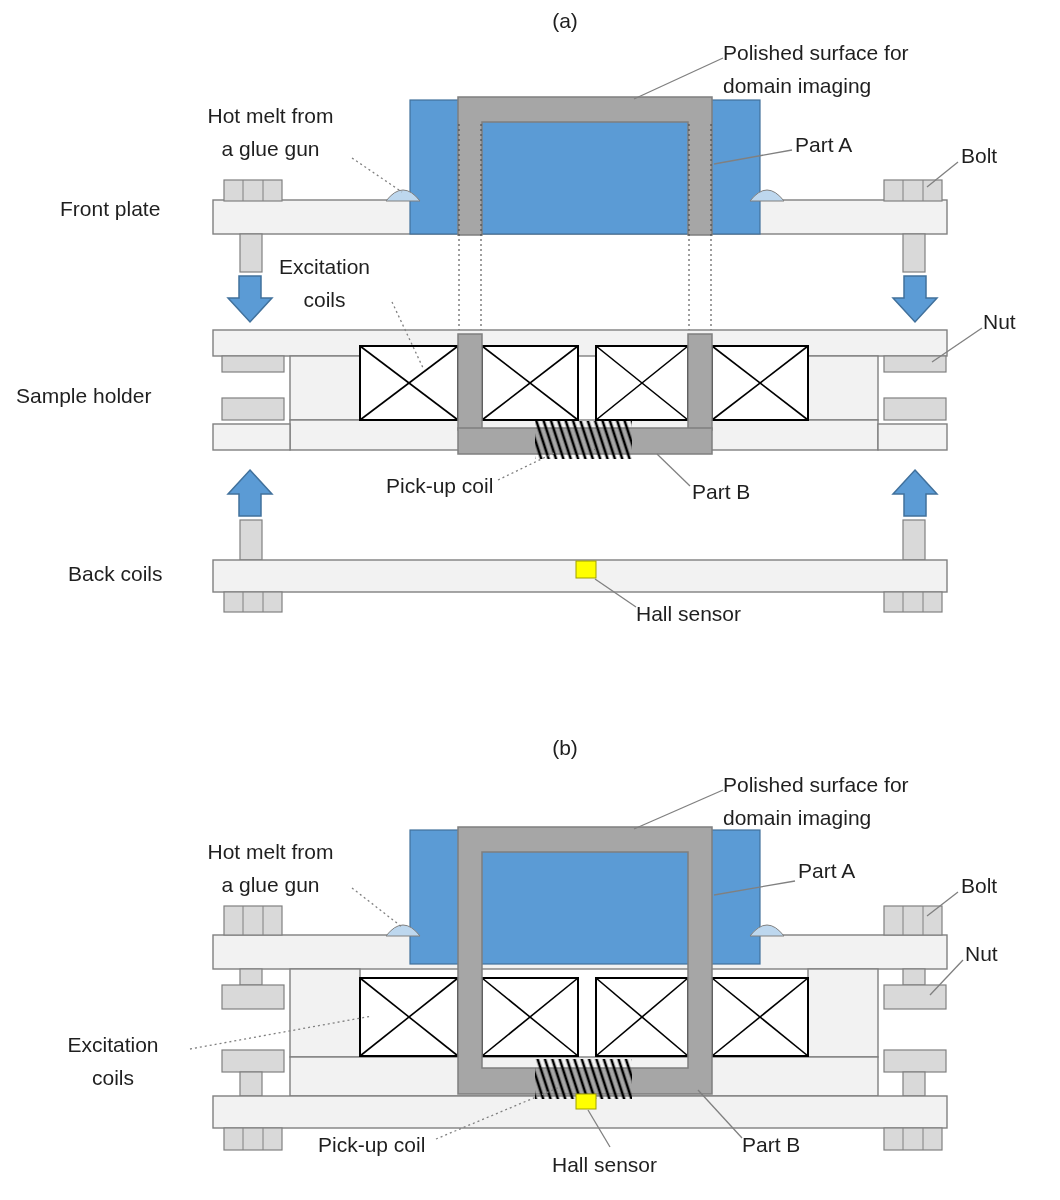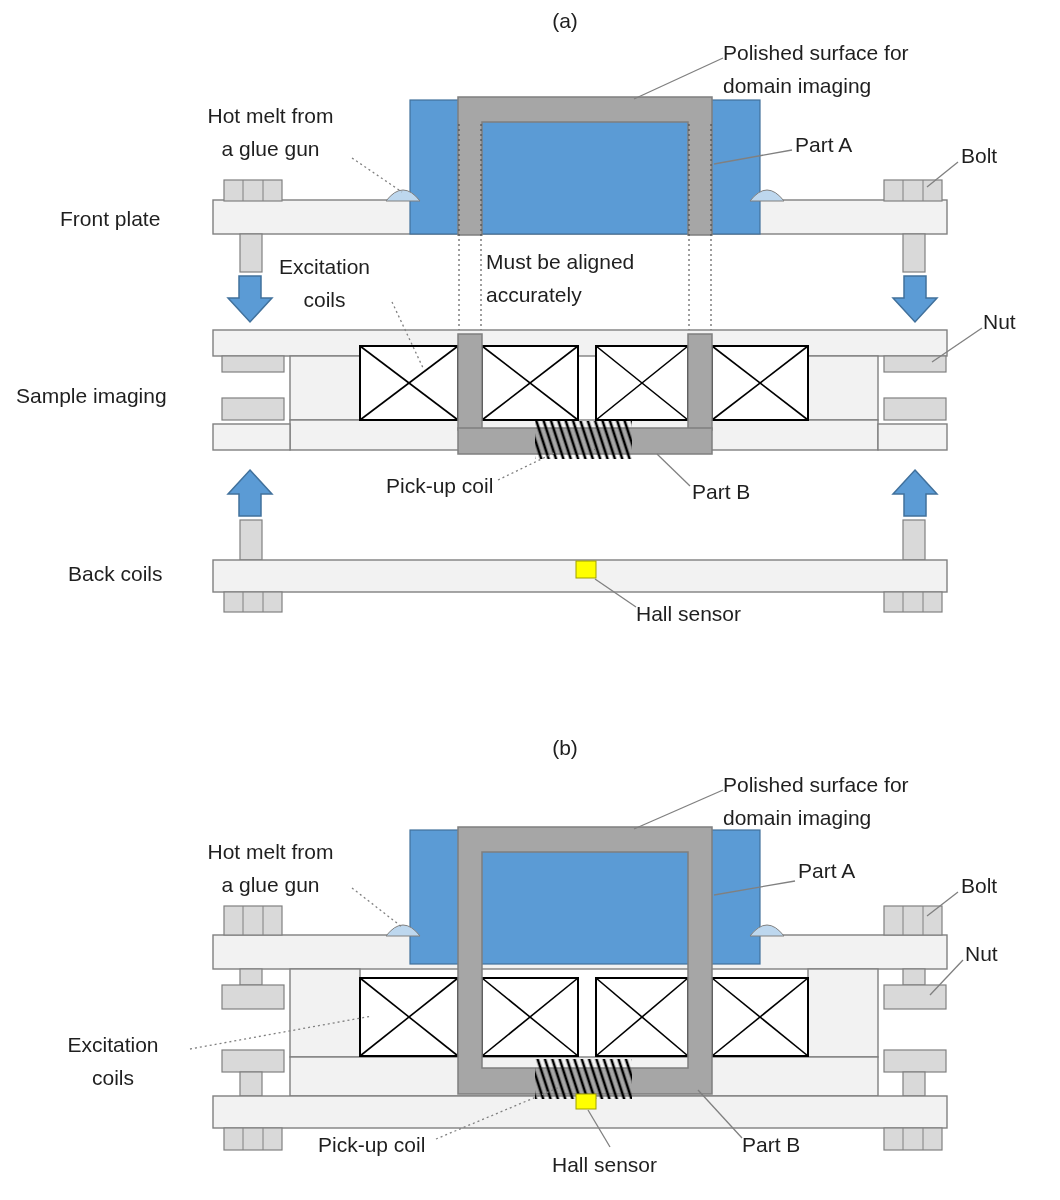--- a/index.html
+++ b/index.html
@@ -185,7 +185,7 @@
 a glue gun</div>
 <div class="label" style="left:795px;top:128px;">Part A</div>
 <div class="label" style="left:961px;top:139px;">Bolt</div>
-<div class="label" style="left:60px;top:202px;">Front plate</div>
+<div class="label" style="left:60px;top:192px;">Front plate</div>
 <div class="label center" style="left:252px;top:250px;width:145px;">Excitation
 coils</div>
 <div class="label" style="left:486px;top:245px;">Must be aligned

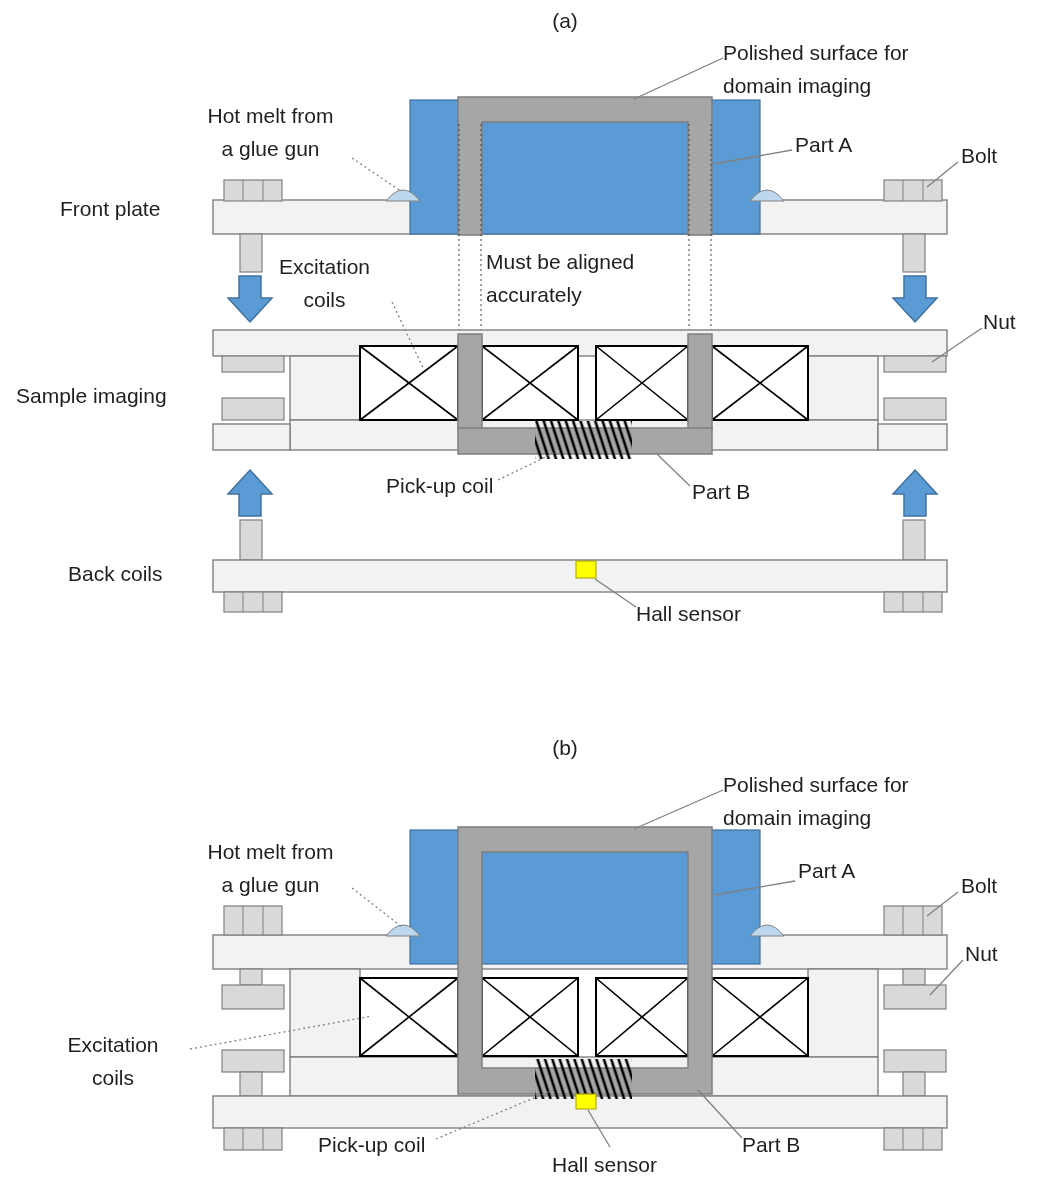--- a/index.html
+++ b/index.html
@@ -188,8 +188,6 @@
 <div class="label" style="left:60px;top:192px;">Front plate</div>
 <div class="label center" style="left:252px;top:250px;width:145px;">Excitation
 coils</div>
-<div class="label" style="left:486px;top:245px;">Must be aligned
-accurately</div>
 <div class="label" style="left:983px;top:305px;">Nut</div>
 <div class="label" style="left:16px;top:379px;">Sample imaging</div>
 <div class="label" style="left:386px;top:469px;">Pick-up coil</div>

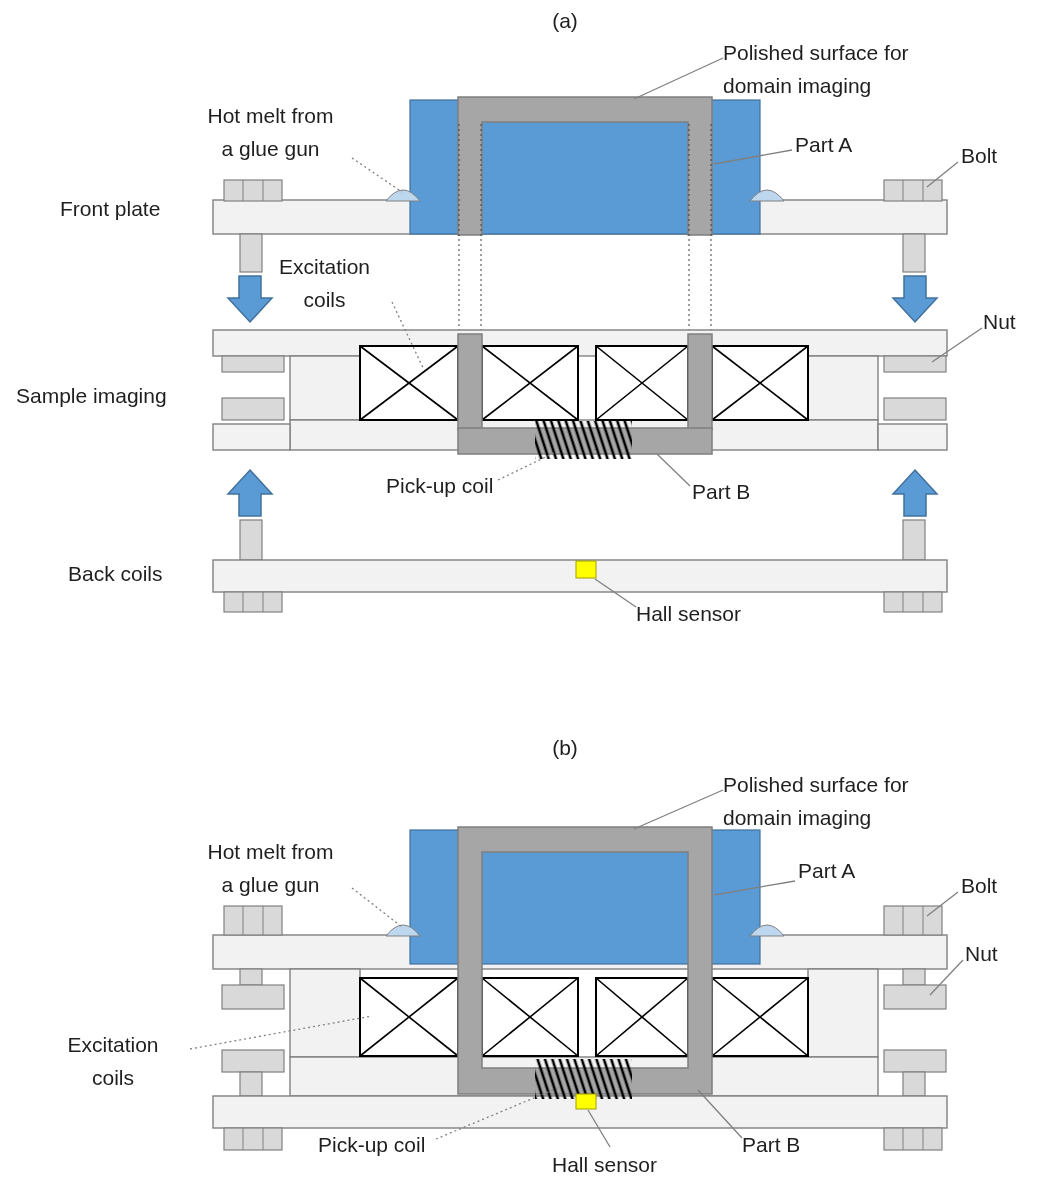--- a/index.html
+++ b/index.html
@@ -189,7 +189,7 @@
 <div class="label center" style="left:252px;top:250px;width:145px;">Excitation
 coils</div>
 <div class="label" style="left:983px;top:305px;">Nut</div>
-<div class="label" style="left:16px;top:379px;">Sample imaging</div>
+<div class="label" style="left:16px;top:379px;">Sample holder</div>
 <div class="label" style="left:386px;top:469px;">Pick-up coil</div>
 <div class="label" style="left:692px;top:475px;">Part B</div>
 <div class="label" style="left:68px;top:557px;">Back coils</div>

